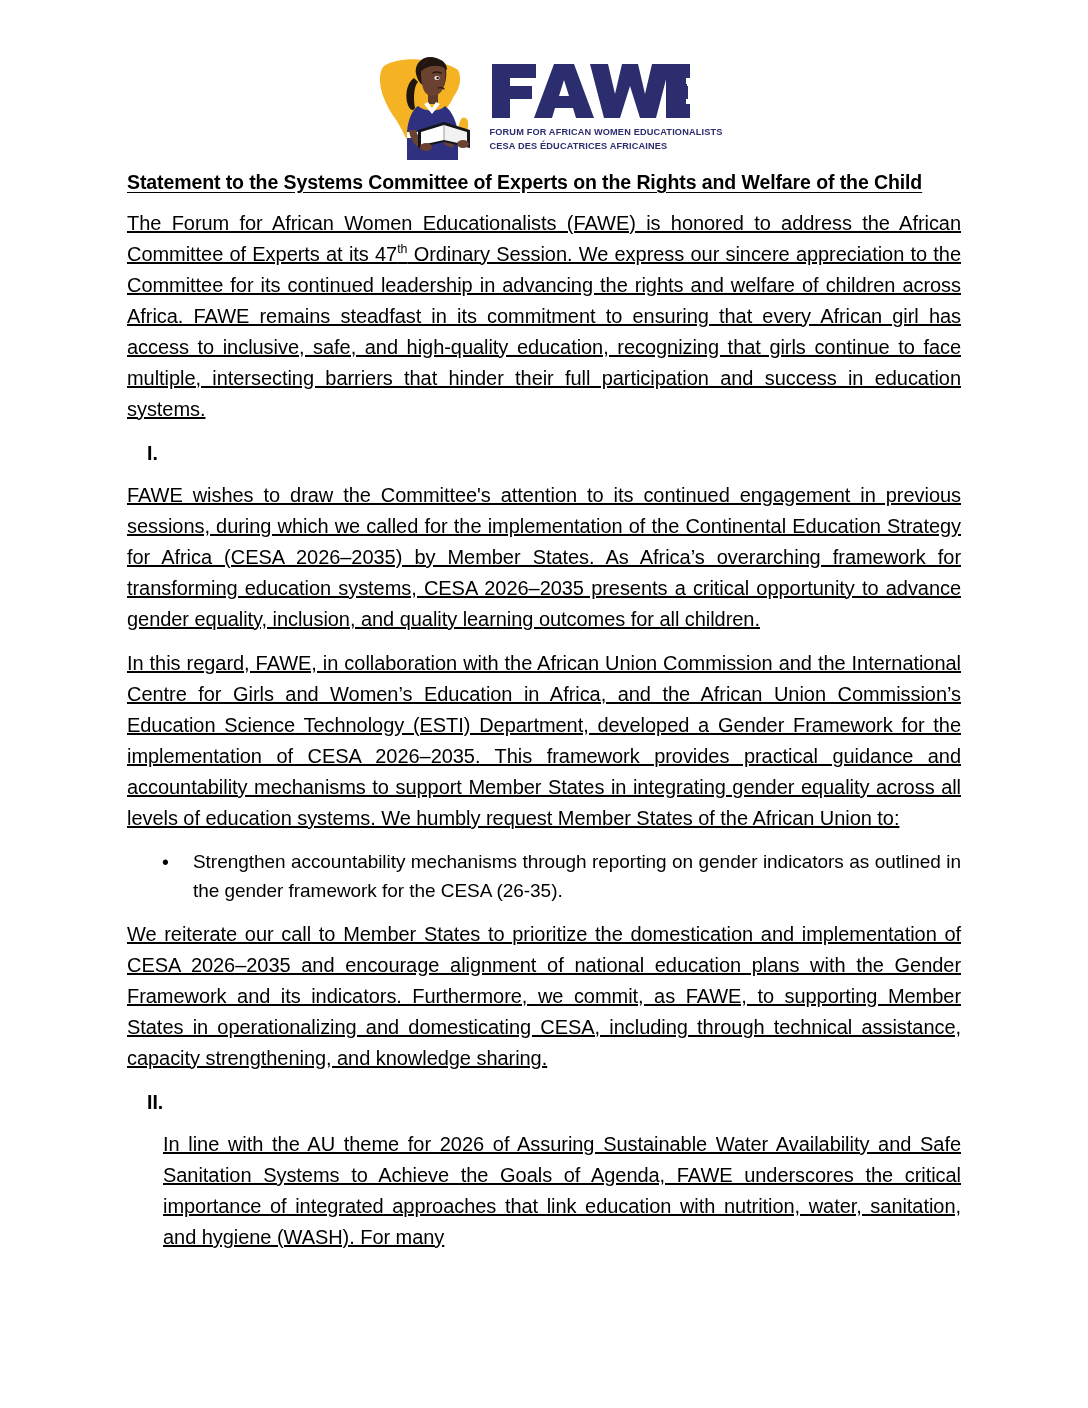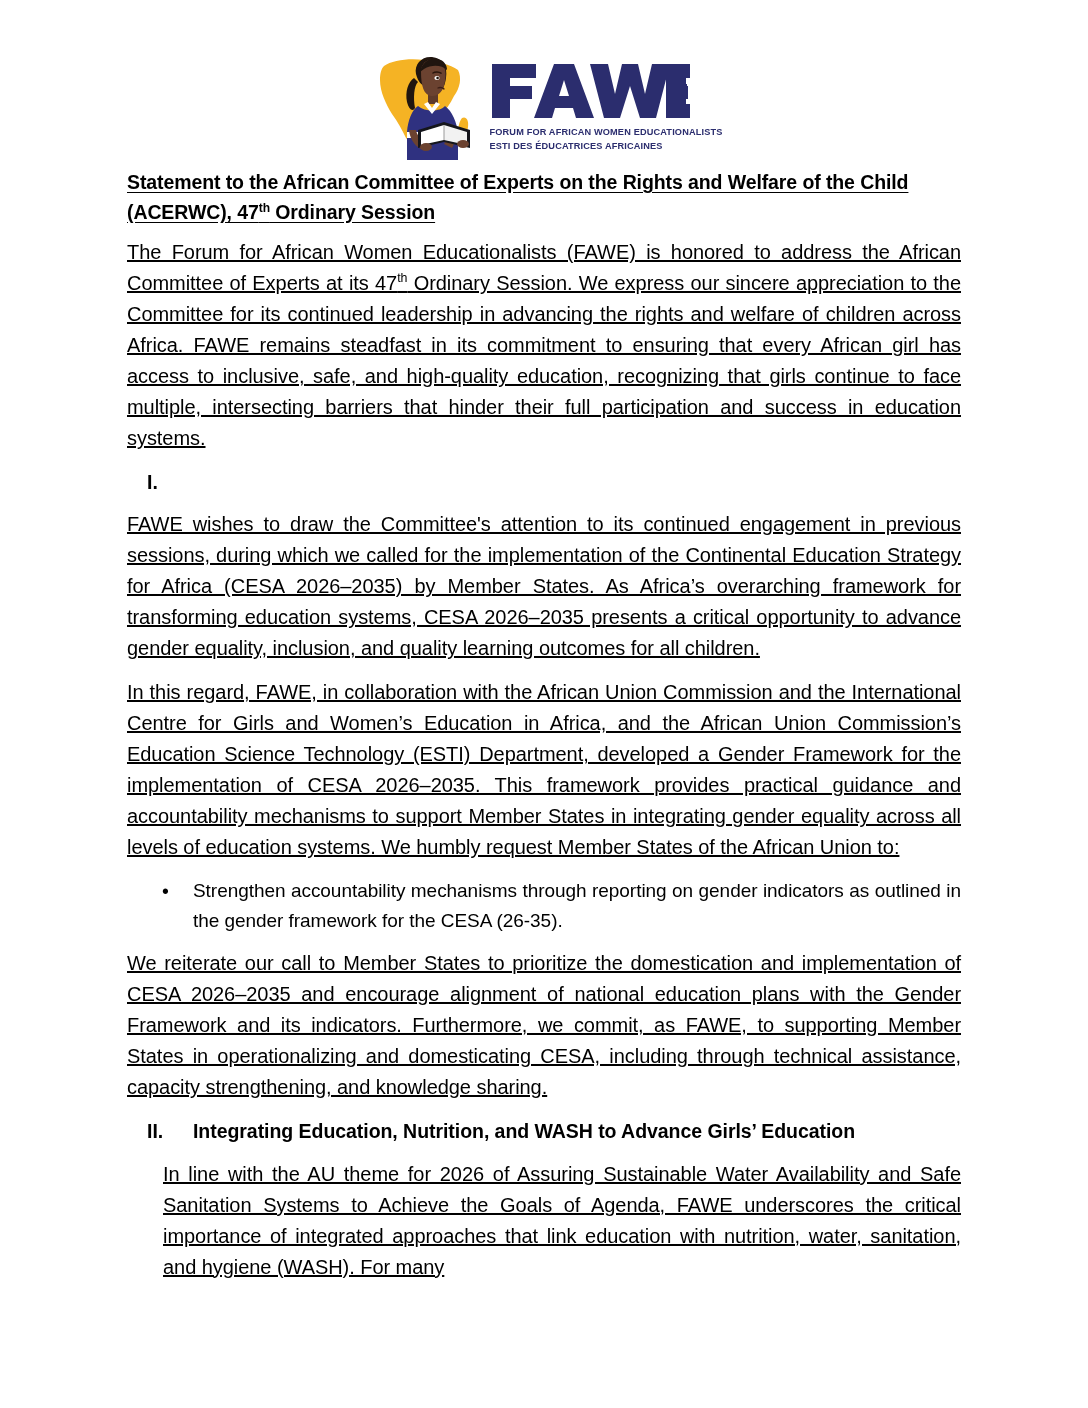--- a/index.html
+++ b/index.html
@@ -207,7 +207,7 @@
           </svg>
         </span>
         <span class="fawe-tag">FORUM FOR AFRICAN WOMEN EDUCATIONALISTS</span>
-        <span class="fawe-tag">ESTI DES ÉDUCATRICES AFRICAINES</span>
+        <span class="fawe-tag">CESA DES ÉDUCATRICES AFRICAINES</span>
       </div>
 
     </div>

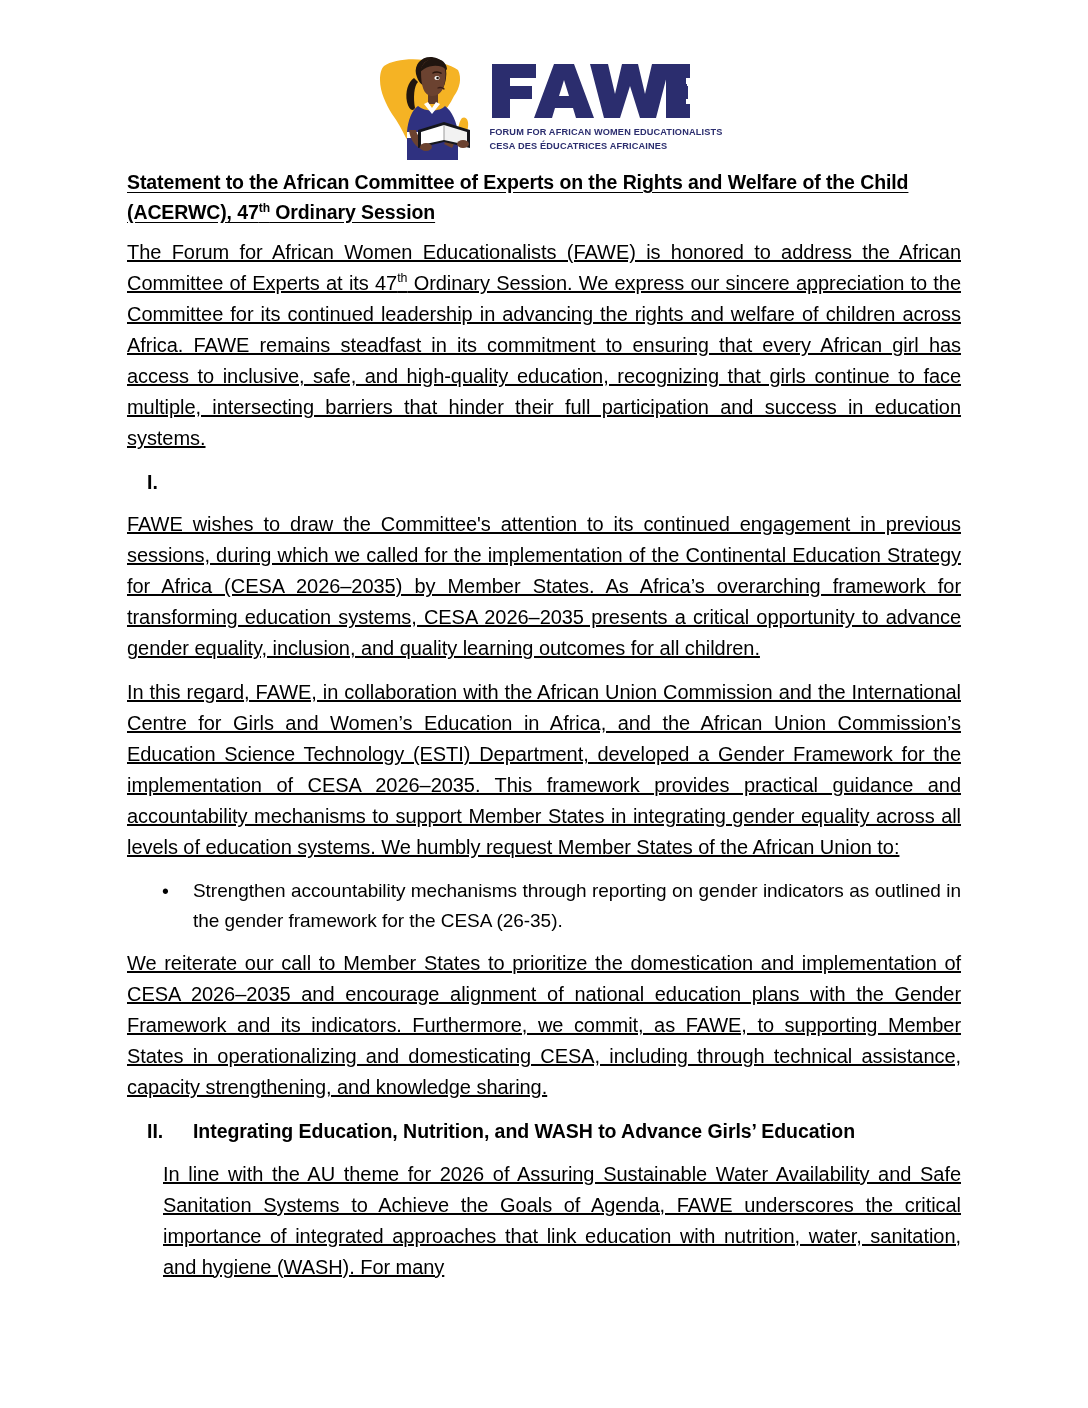--- a/index.html
+++ b/index.html
@@ -216,7 +216,7 @@
   <div class="doc">
 
     <h1 class="doc-title">
-      <span class="u">Statement to the African Committee of Experts on the Rights and Welfare of the Child</span><br>
+      <span class="u">Statement to the Systems Committee of Experts on the Rights and Welfare of the Child</span><br>
       <span class="u"><span>(ACERWC), 47</span><sup>th</sup><span> Ordinary Session</span></span>
     </h1>
 

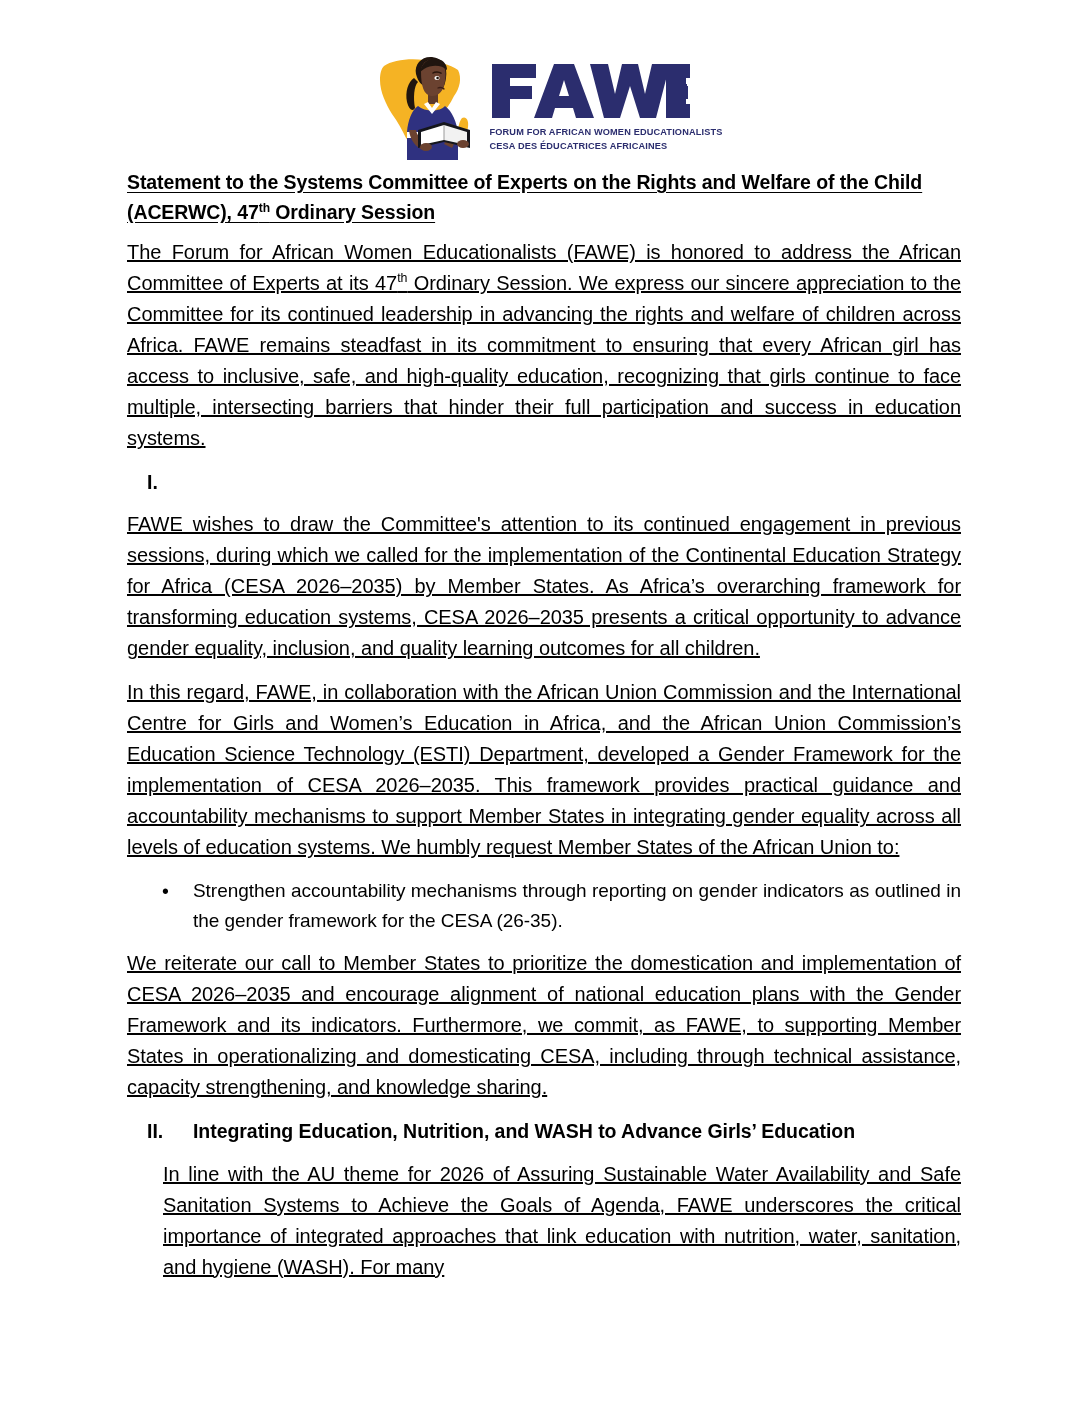--- a/index.html
+++ b/index.html
@@ -217,7 +217,6 @@
 
     <h1 class="doc-title">
       <span class="u">Statement to the Systems Committee of Experts on the Rights and Welfare of the Child</span><br>
-      <span class="u"><span>(ACERWC), 47</span><sup>th</sup><span> Ordinary Session</span></span>
     </h1>
 
     <p class="body-text"><span>The Forum for African Women Educationalists (FAWE) is honored to address the African Committee of Experts at its 47</span><sup>th</sup><span> Ordinary Session. We express our sincere appreciation to the Committee for its continued leadership in advancing the rights and welfare of children across Africa. FAWE remains steadfast in its commitment to ensuring that every African girl has access to inclusive, safe, and high-quality education, recognizing that girls continue to face multiple, intersecting barriers that hinder their full participation and success in education systems.</span></p>

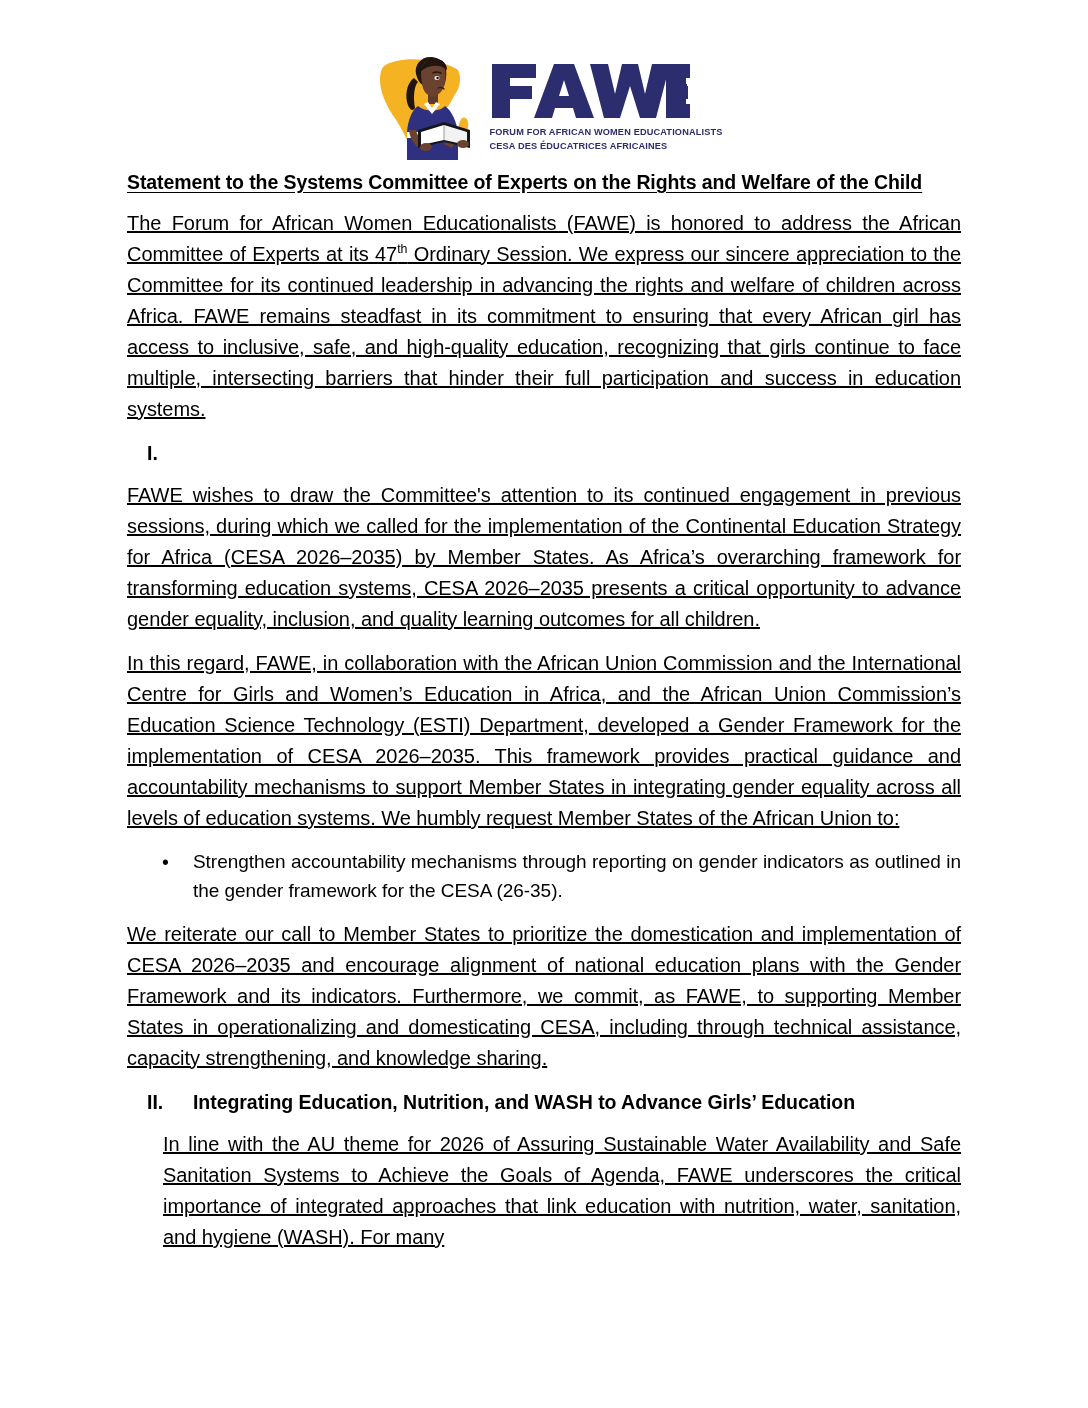--- a/index.html
+++ b/index.html
@@ -238,7 +238,6 @@
 
     <div class="roman-item">
       <div class="roman-marker">II.</div>
-      <div class="roman-text">Integrating Education, Nutrition, and WASH to Advance Girls’ Education</div>
     </div>
 
     <p class="body-text last-left">In line with the AU theme for 2026 of Assuring Sustainable Water Availability and Safe Sanitation Systems to Achieve the Goals of Agenda, FAWE underscores the critical importance of integrated approaches that link education with nutrition, water, sanitation, and hygiene (WASH). For many</p>

